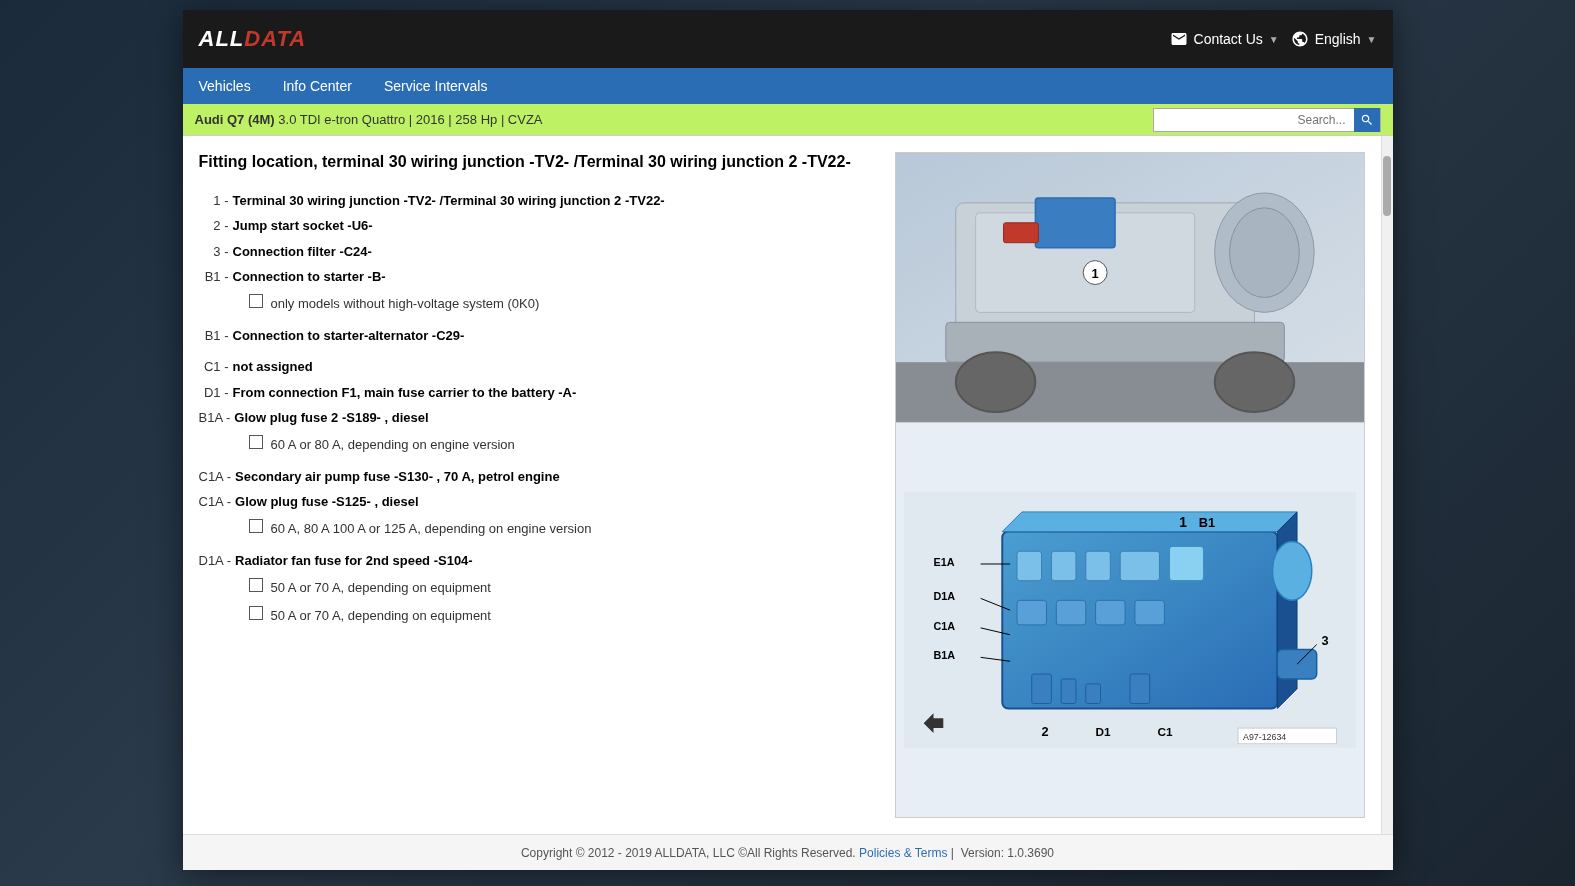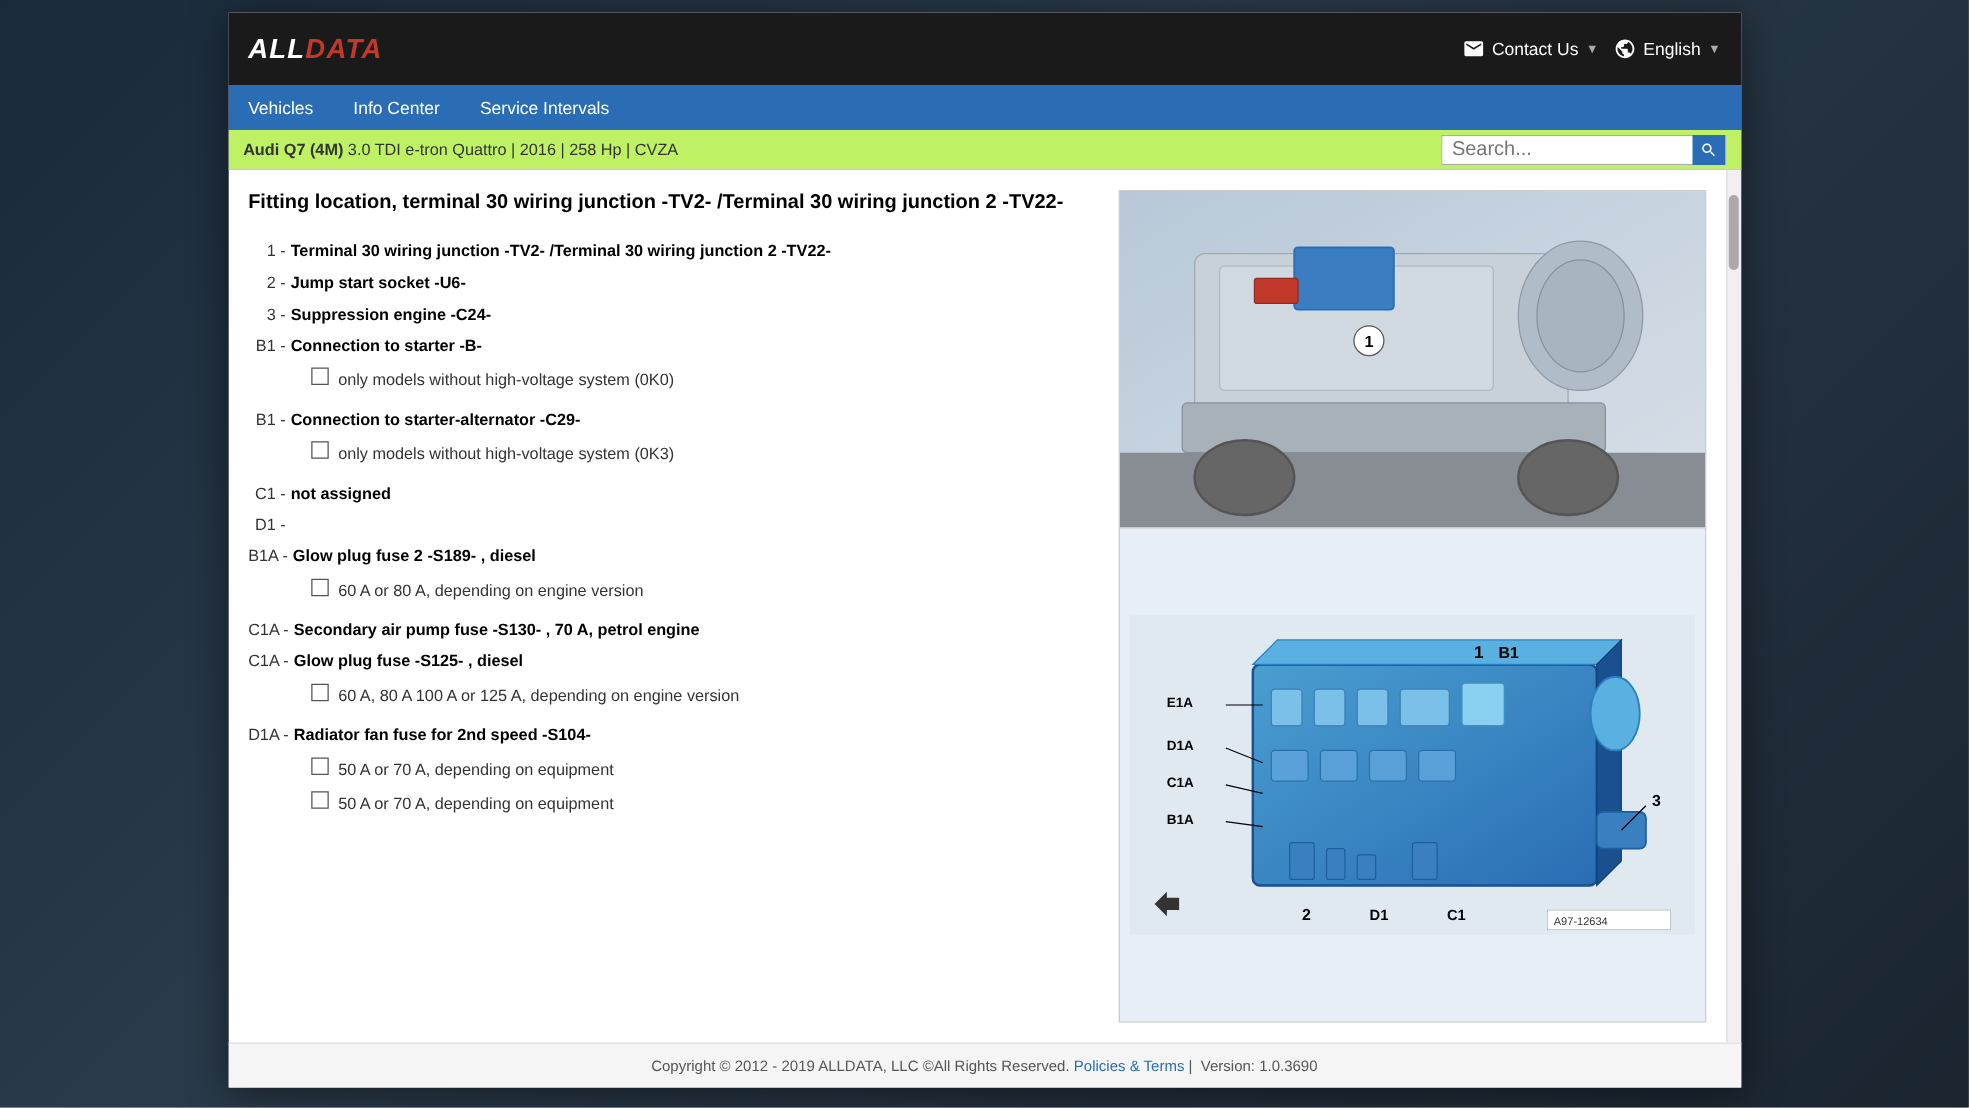--- a/index.html
+++ b/index.html
@@ -138,9 +138,10 @@
       border: none;
       outline: none;
       padding: 0 8px;
-      font-size: 16px;
+      font-size: 12px;
       width: 200px;
       height: 100%;
+      text-align: right;
     }
 
     .search-btn {

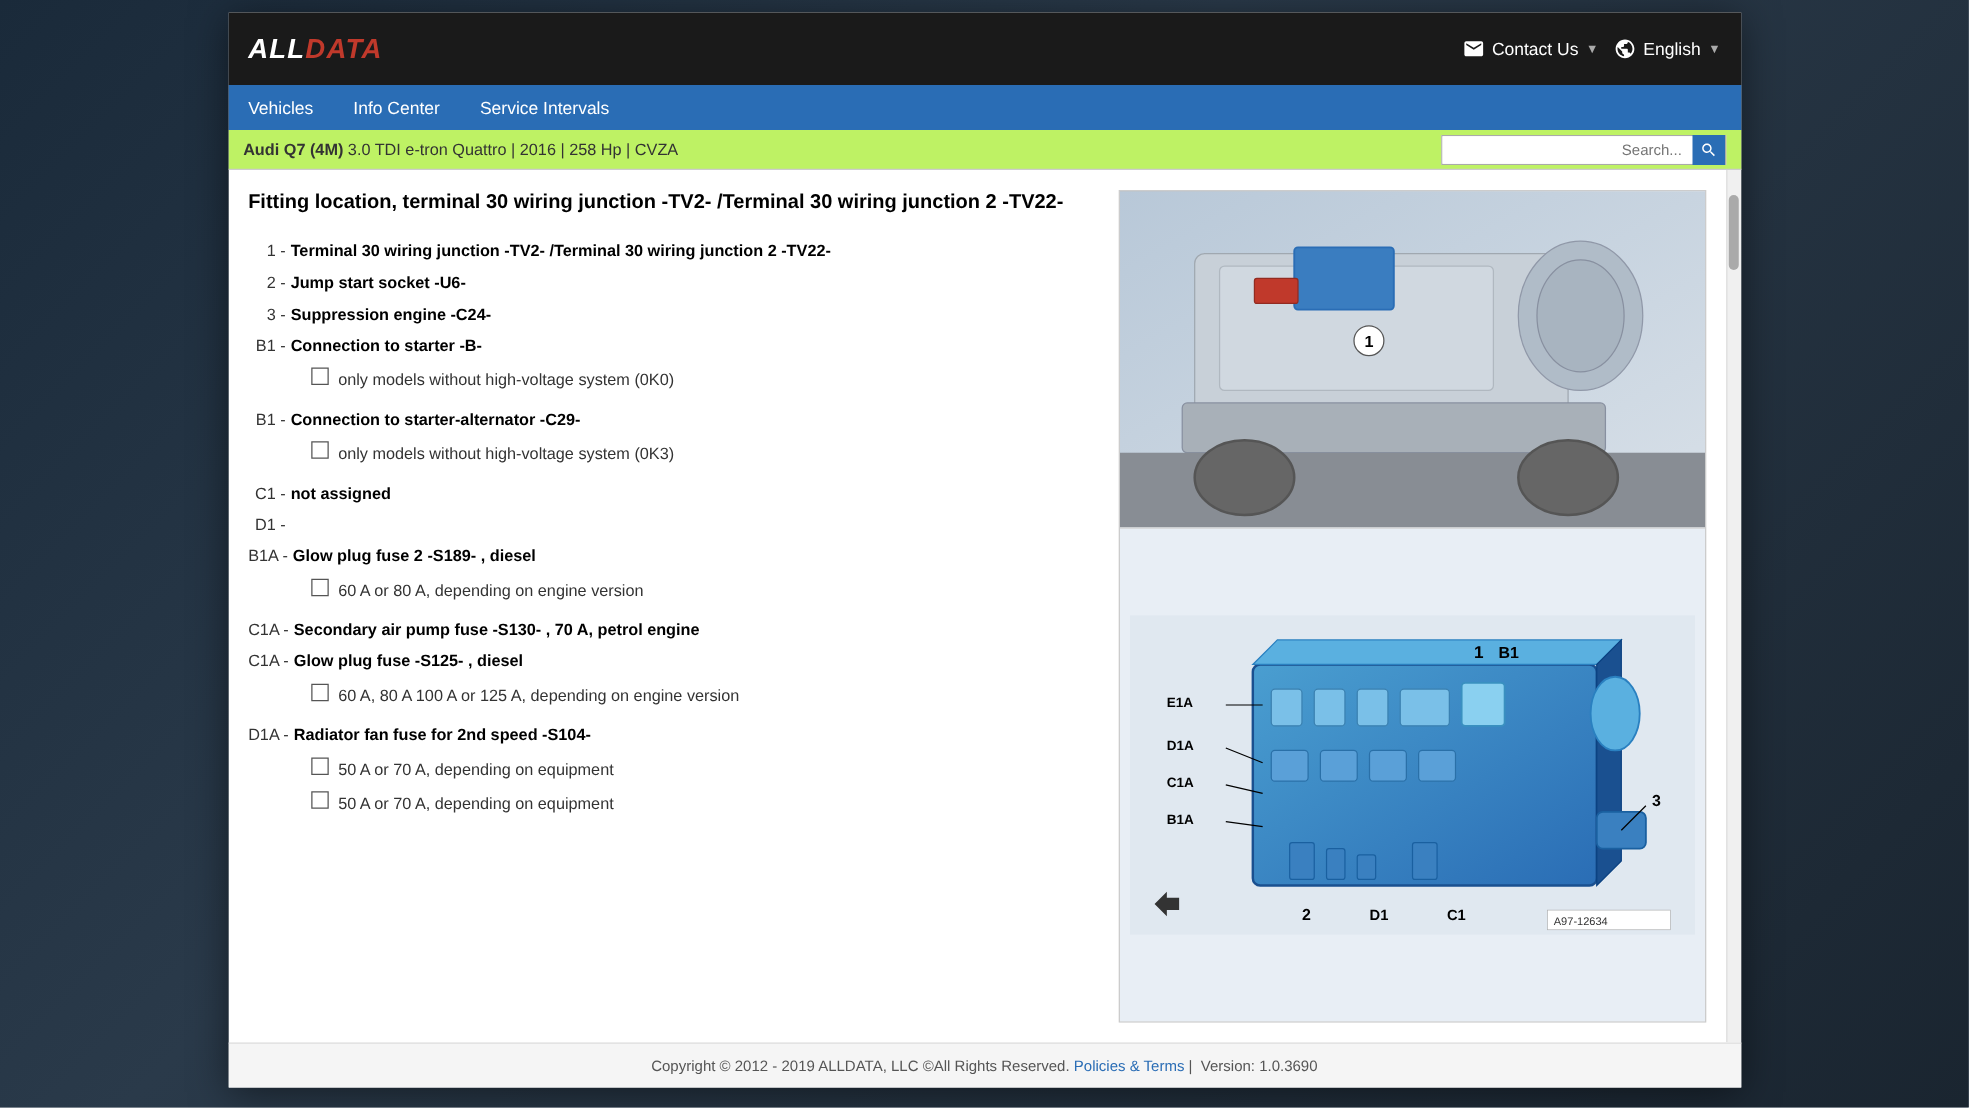--- a/index.html
+++ b/index.html
@@ -371,7 +371,7 @@
             </div>
             <div class="list-item">
               <span class="num">3 -</span>
-              <span class="desc">Suppression engine -C24-</span>
+              <span class="desc">Connection filter -C24-</span>
             </div>
             <div class="list-item">
               <span class="num">B1 -</span>

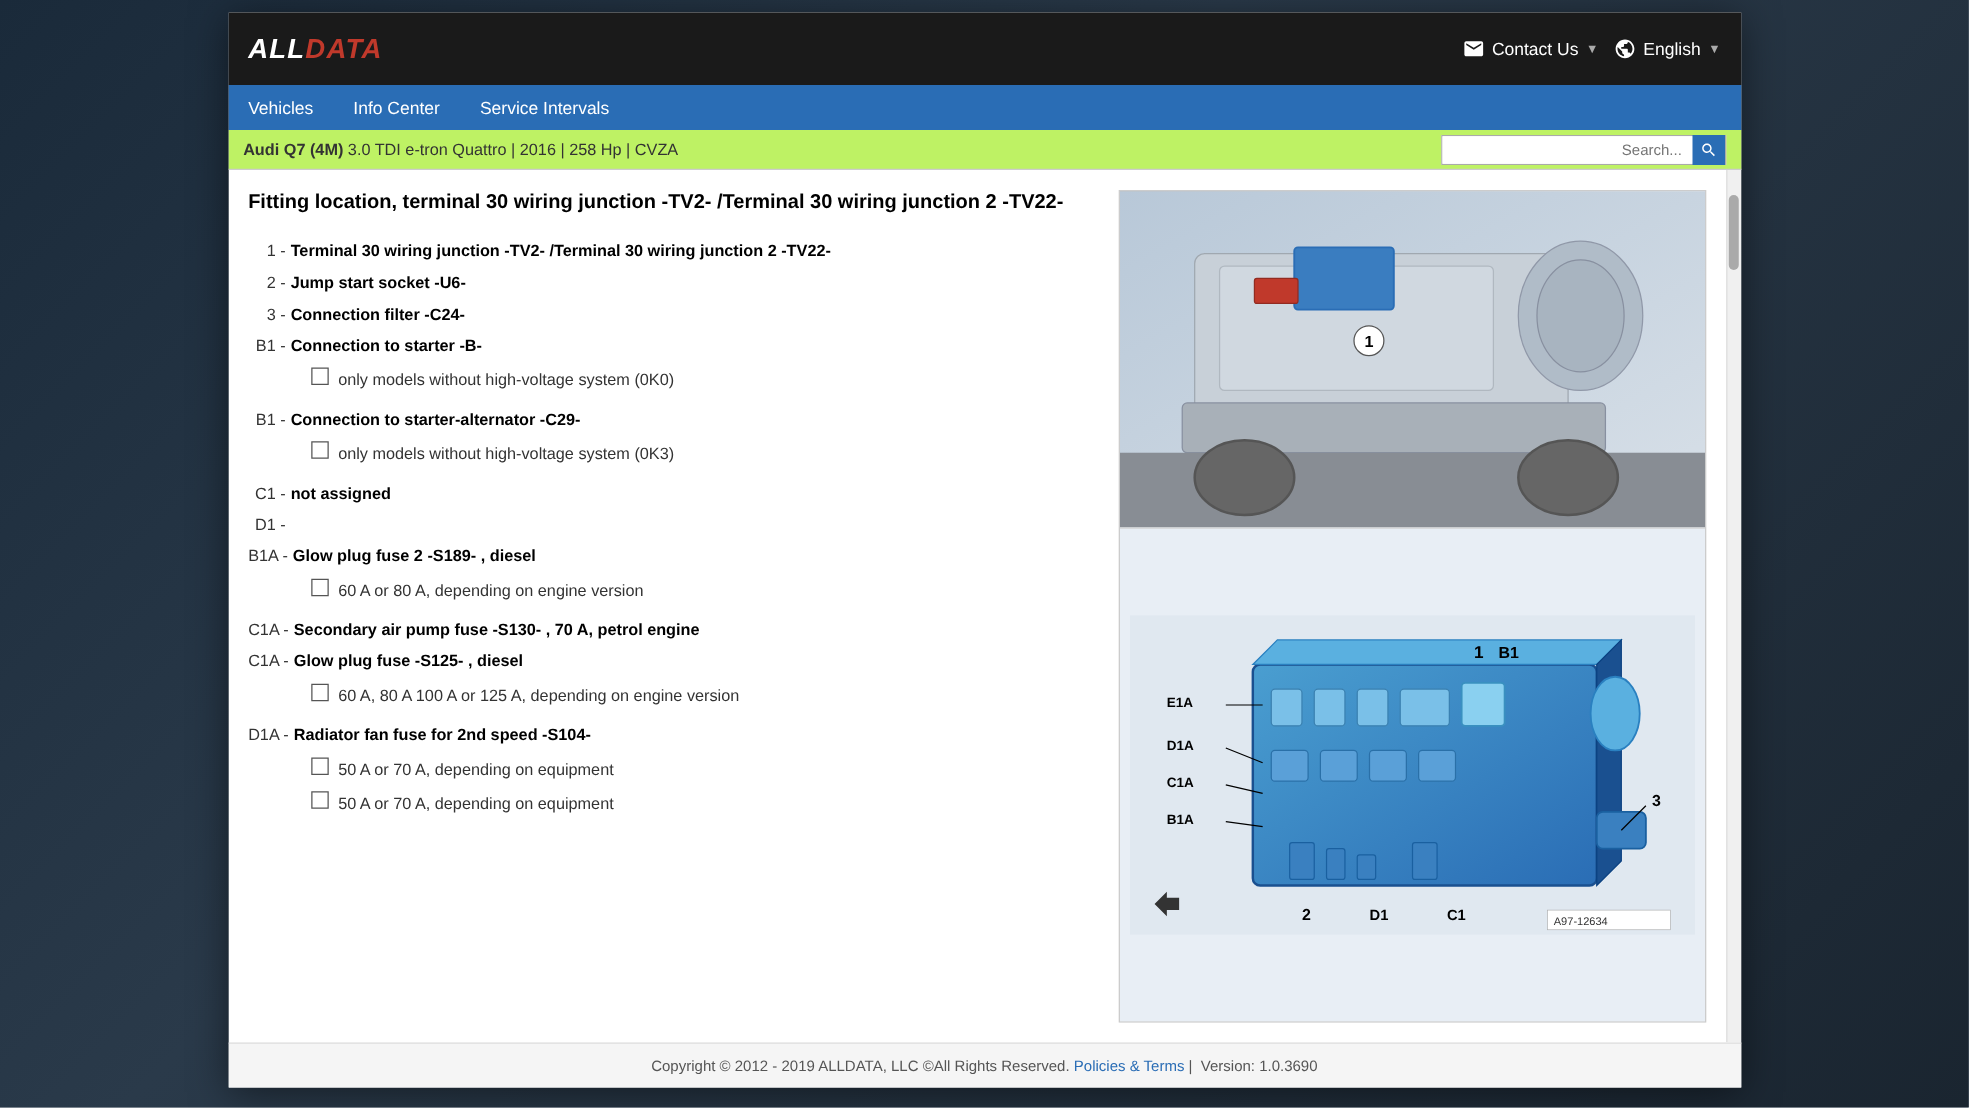--- a/index.html
+++ b/index.html
@@ -385,10 +385,6 @@
               <span class="num">B1 -</span>
               <span class="desc">Connection to starter-alternator -C29-</span>
             </div>
-            <div class="sub-item">
-              <span class="checkbox-icon"></span>
-              <span>only models without high-voltage system (0K3)</span>
-            </div>
             <div class="list-item" style="margin-top:8px;">
               <span class="num">C1 -</span>
               <span class="desc">not assigned</span>

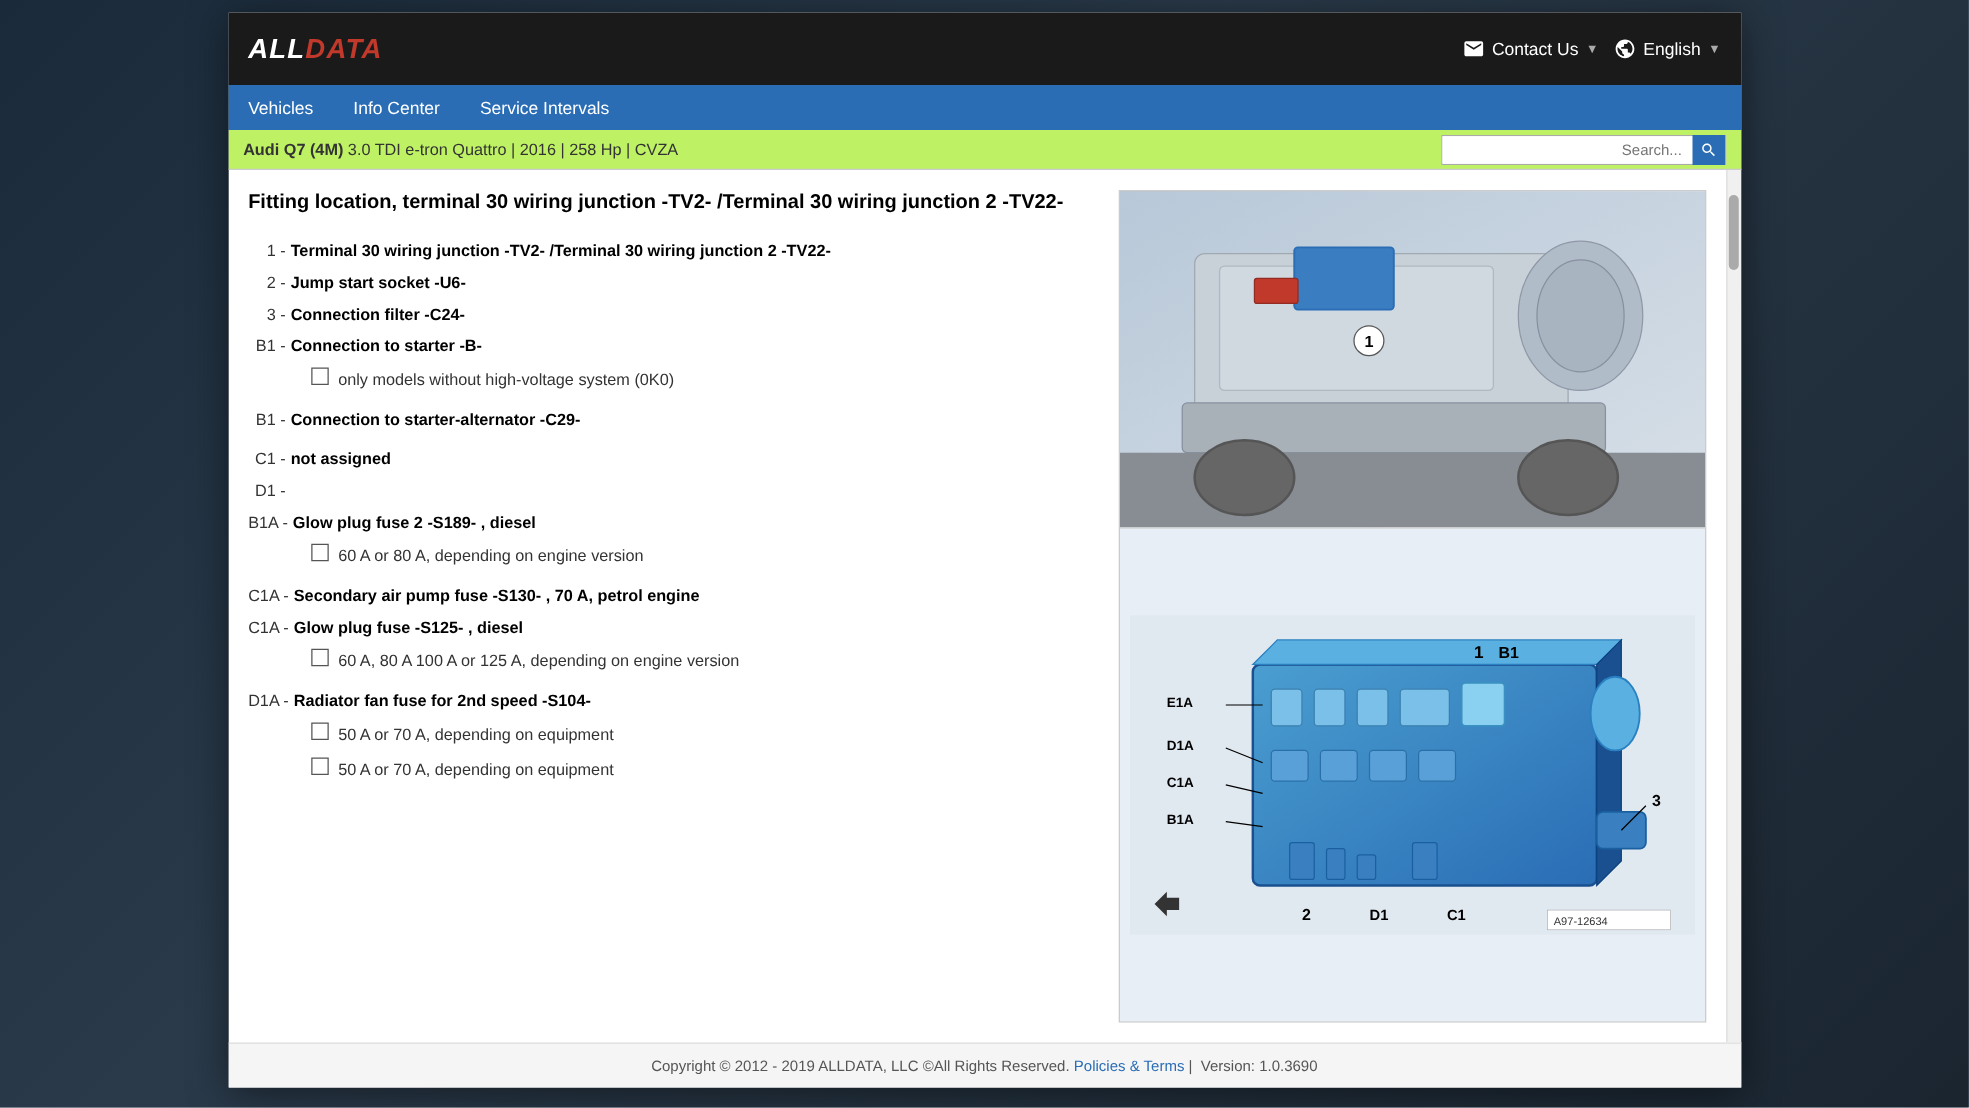--- a/index.html
+++ b/index.html
@@ -391,6 +391,7 @@
             </div>
             <div class="list-item">
               <span class="num">D1 -</span>
+              <span class="desc">From connection F1, main fuse carrier to the battery -A-</span>
             </div>
             <div class="list-item">
               <span class="num">B1A -</span>

